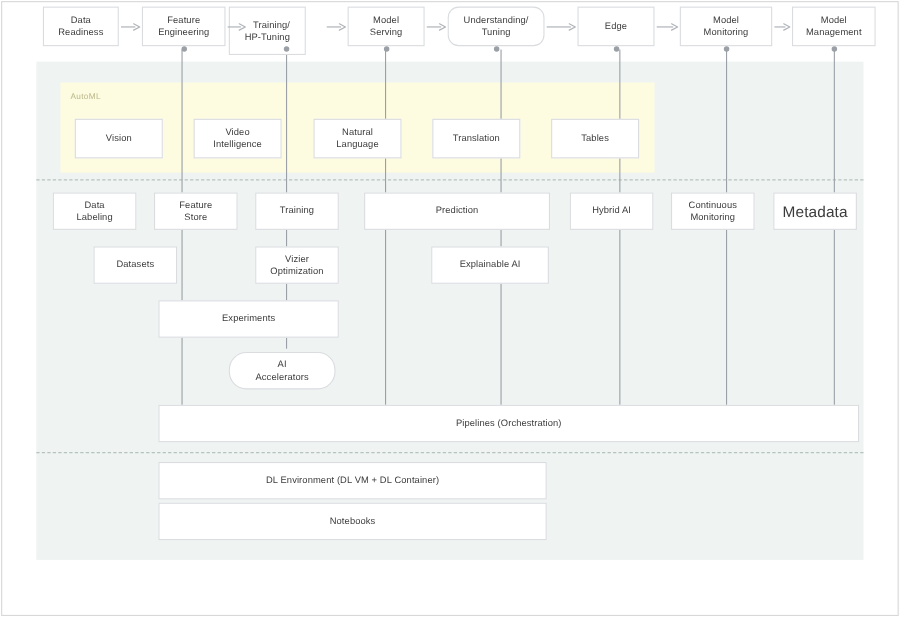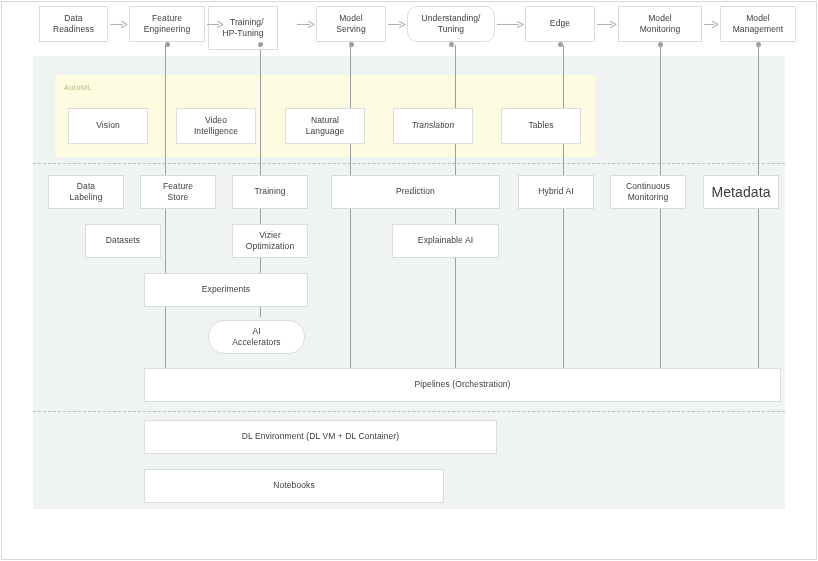--- a/index.html
+++ b/index.html
@@ -155,7 +155,7 @@
 Intelligence</div>
       <div class="box" style="left: 285px; top: 108px; width: 80px; height: 36px; font-size: 8.5px;">Natural
 Language</div>
-      <div class="box" style="left: 393px; top: 108px; width: 80px; height: 36px; font-size: 8.5px; font-style: italic;">Translation</div>
+      <div class="box" style="left: 393px; top: 108px; width: 80px; height: 36px; font-size: 8.5px;">Translation</div>
       <div class="box" style="left: 501px; top: 108px; width: 80px; height: 36px; font-size: 8.5px;">Tables</div>
     </div>
 

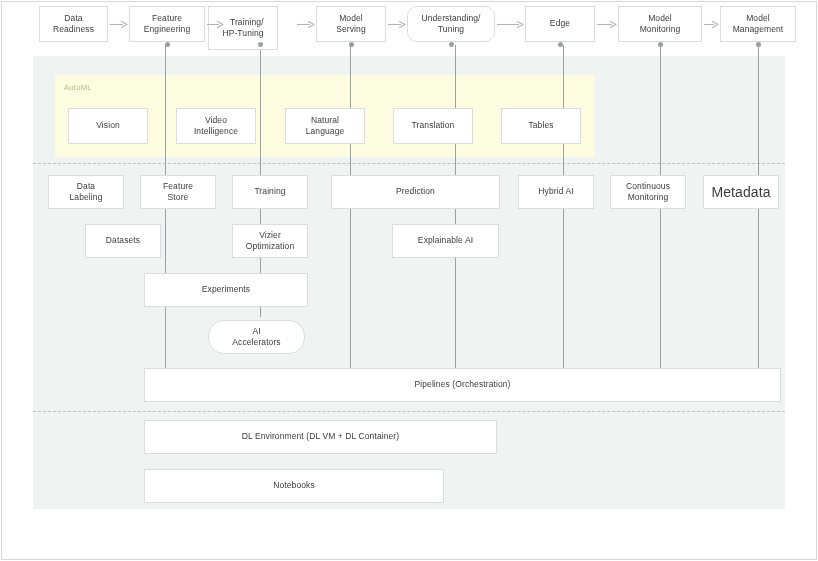--- a/index.html
+++ b/index.html
@@ -183,7 +183,7 @@
 Accelerators</div>
       <div class="box" style="left: 144px; top: 368px; width: 637px; height: 34px; font-size: 8.5px;">Pipelines (Orchestration)</div>
       <div class="box" style="left: 144px; top: 420px; width: 353px; height: 34px; font-size: 8.5px;">DL Environment (DL VM + DL Container)</div>
-      <div class="box" style="left: 144px; top: 469px; width: 300px; height: 34px; font-size: 8.5px;">Notebooks</div>
+      <div class="box" style="left: 144px; top: 457px; width: 353px; height: 34px; font-size: 8.5px;">Notebooks</div>
     </div>
 
 </div>

